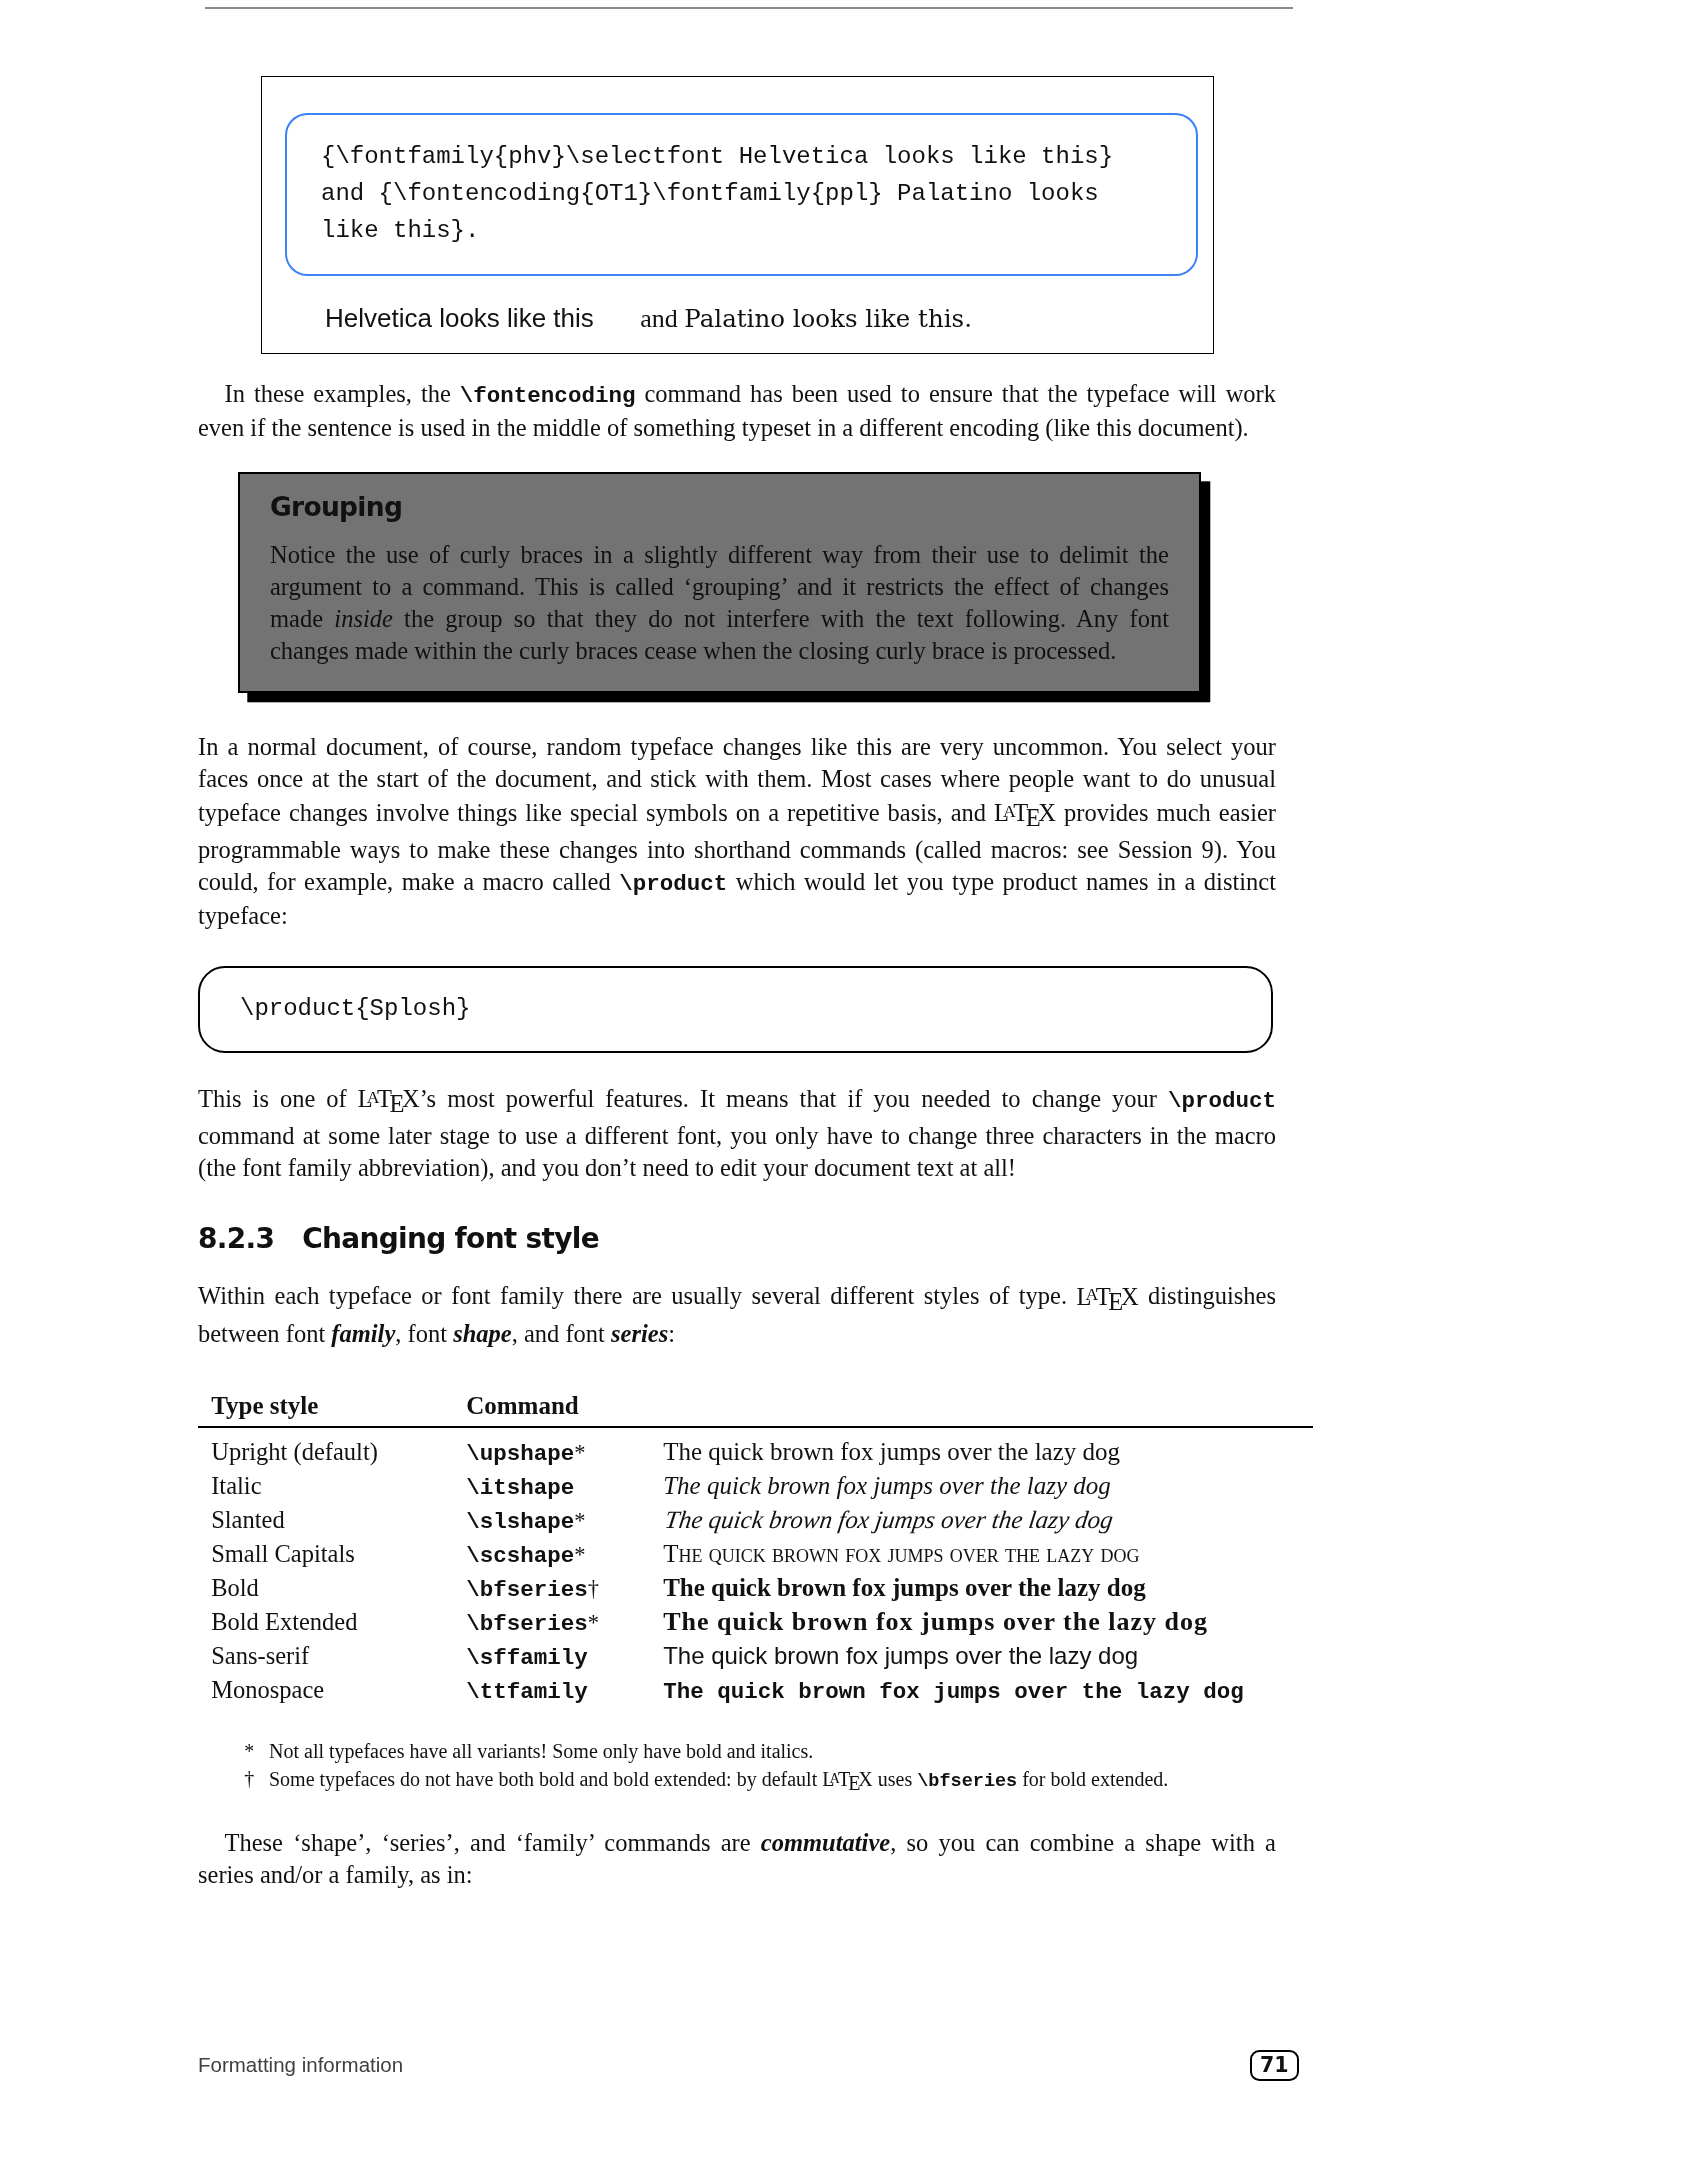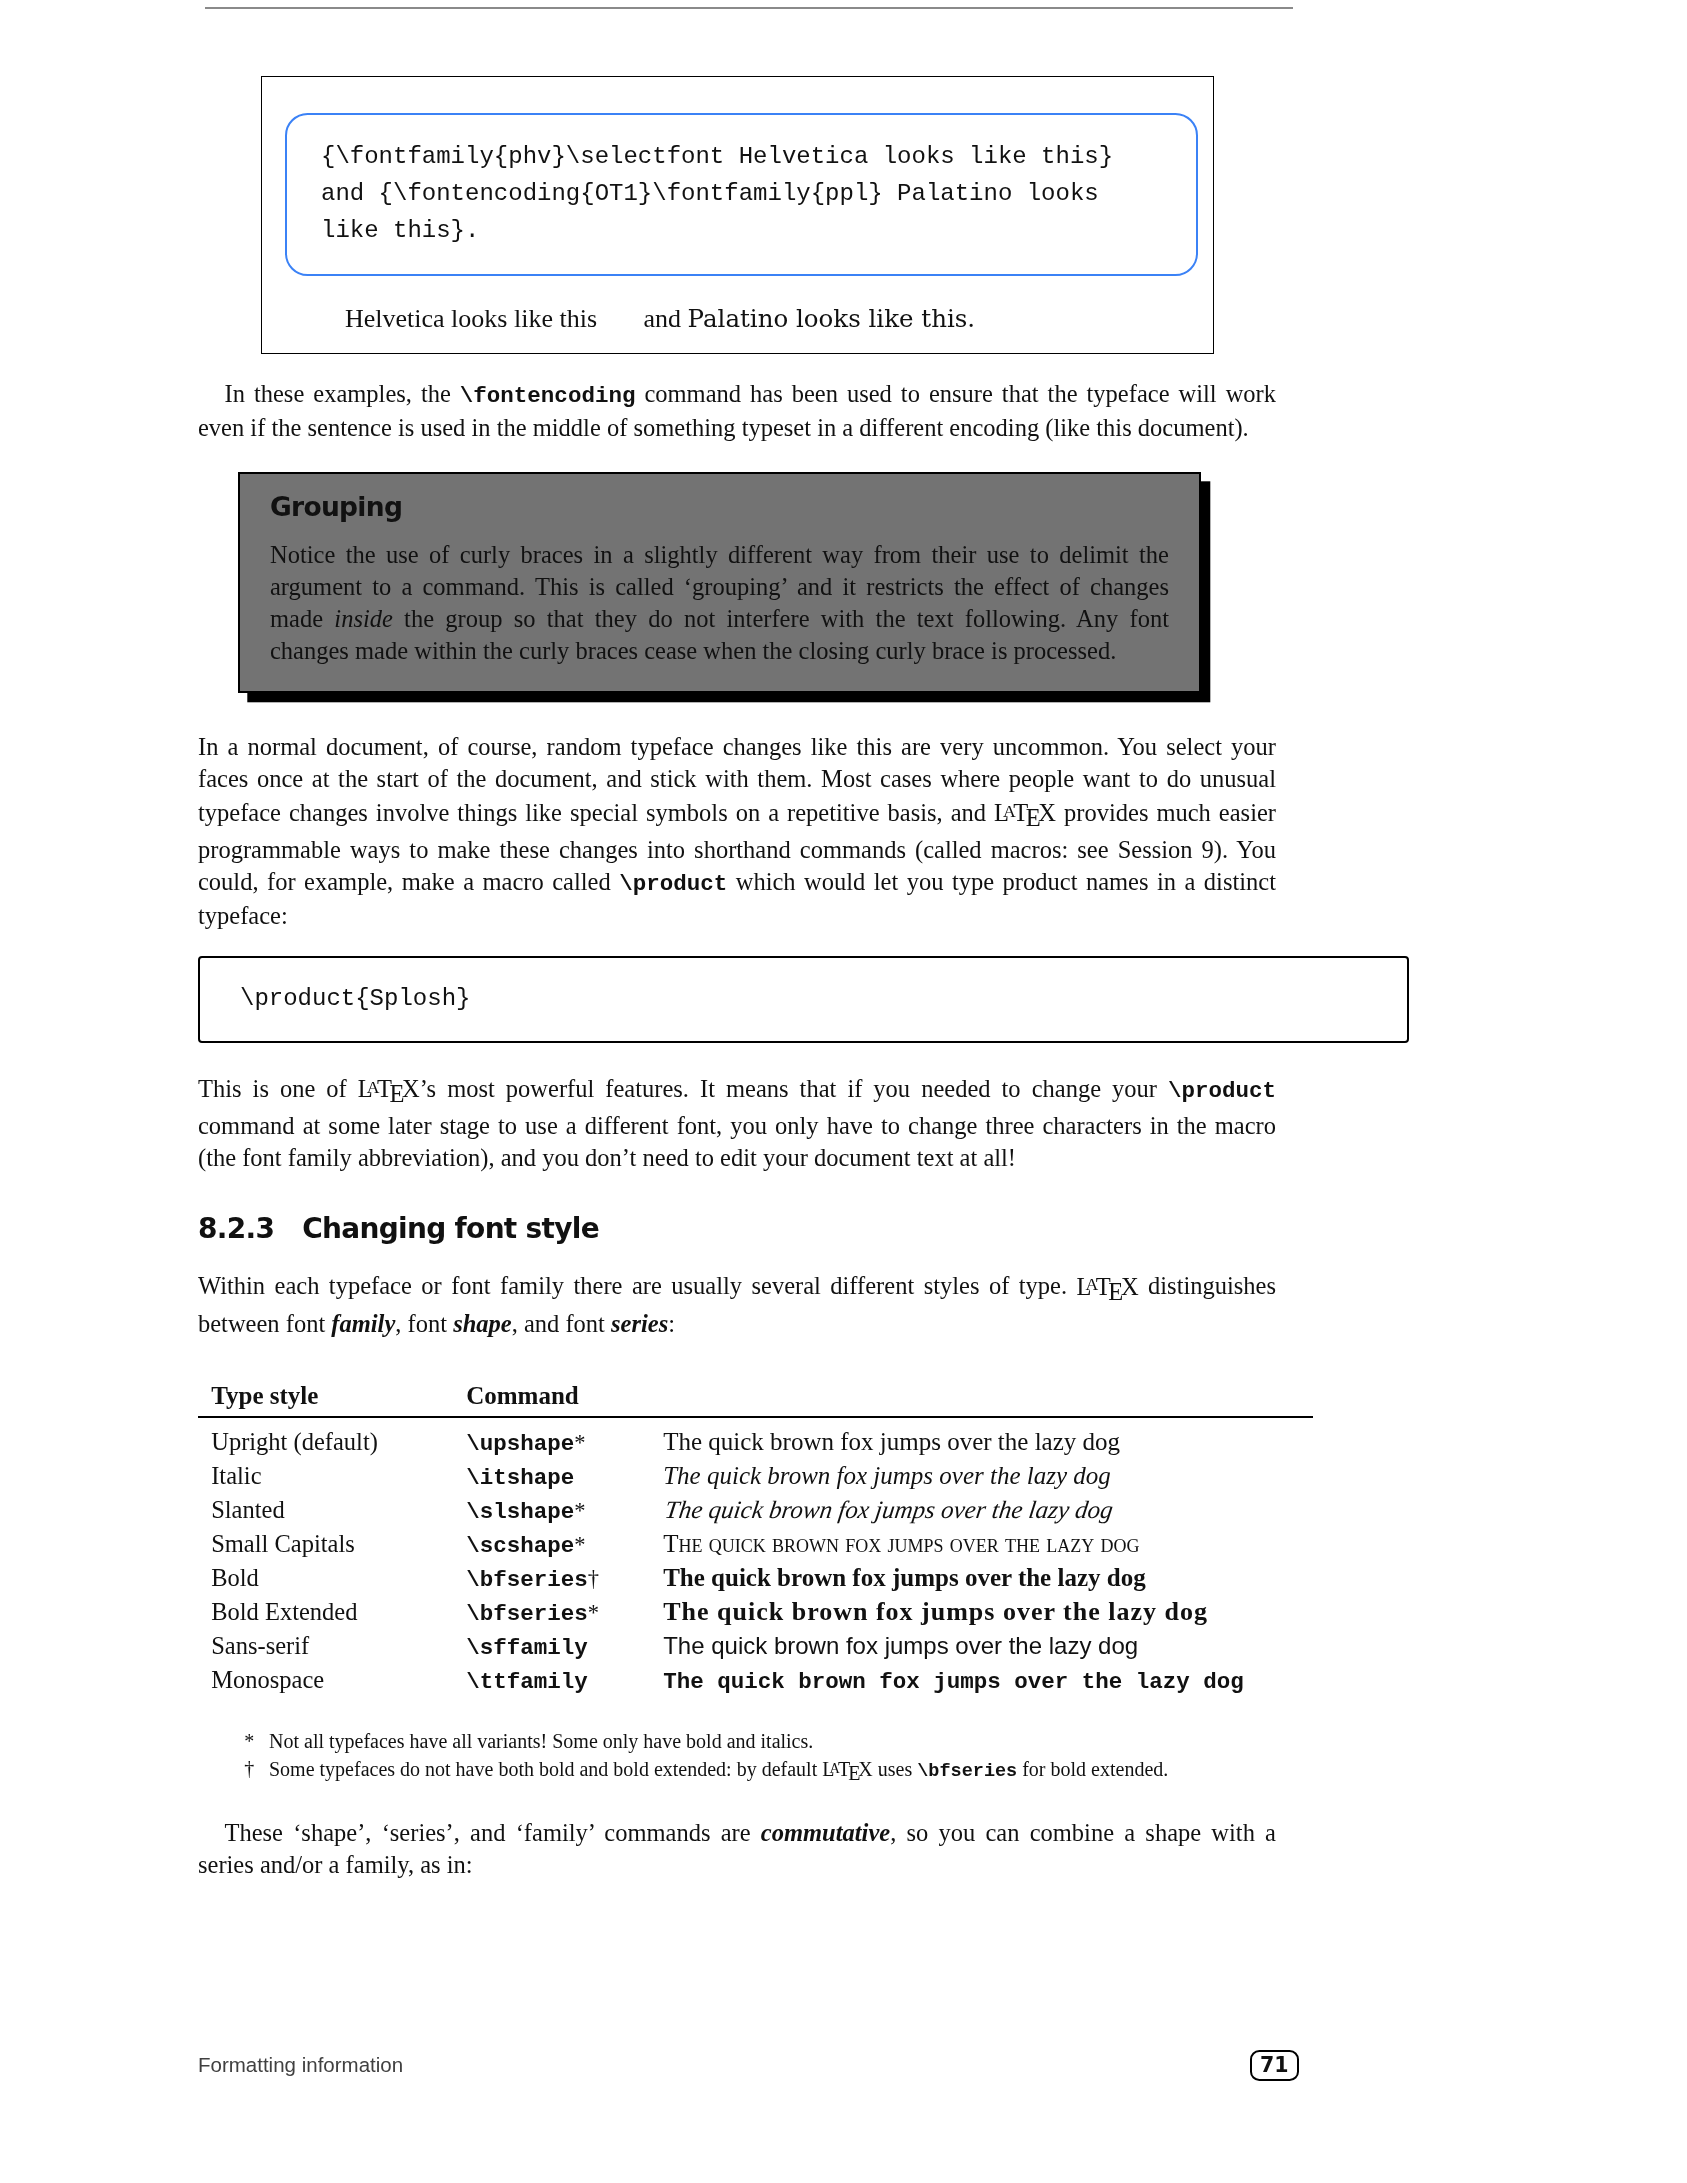--- a/index.html
+++ b/index.html
@@ -33,7 +33,7 @@
   .output-line{
     margin-top:28px;padding-left:63px;font-size:26px;line-height:29px;
   }
-  .out-sans{font-family:Liberation Serif, serif;margin-left:20px;}
+  .out-sans{font-family:Liberation Sans, sans-serif;}
   .out-serif-mid{font-family:"Liberation Serif", serif;margin-left:40px;}
   .out-palatino{font-family:"DejaVu Serif", serif;font-size:24.5px;}
   

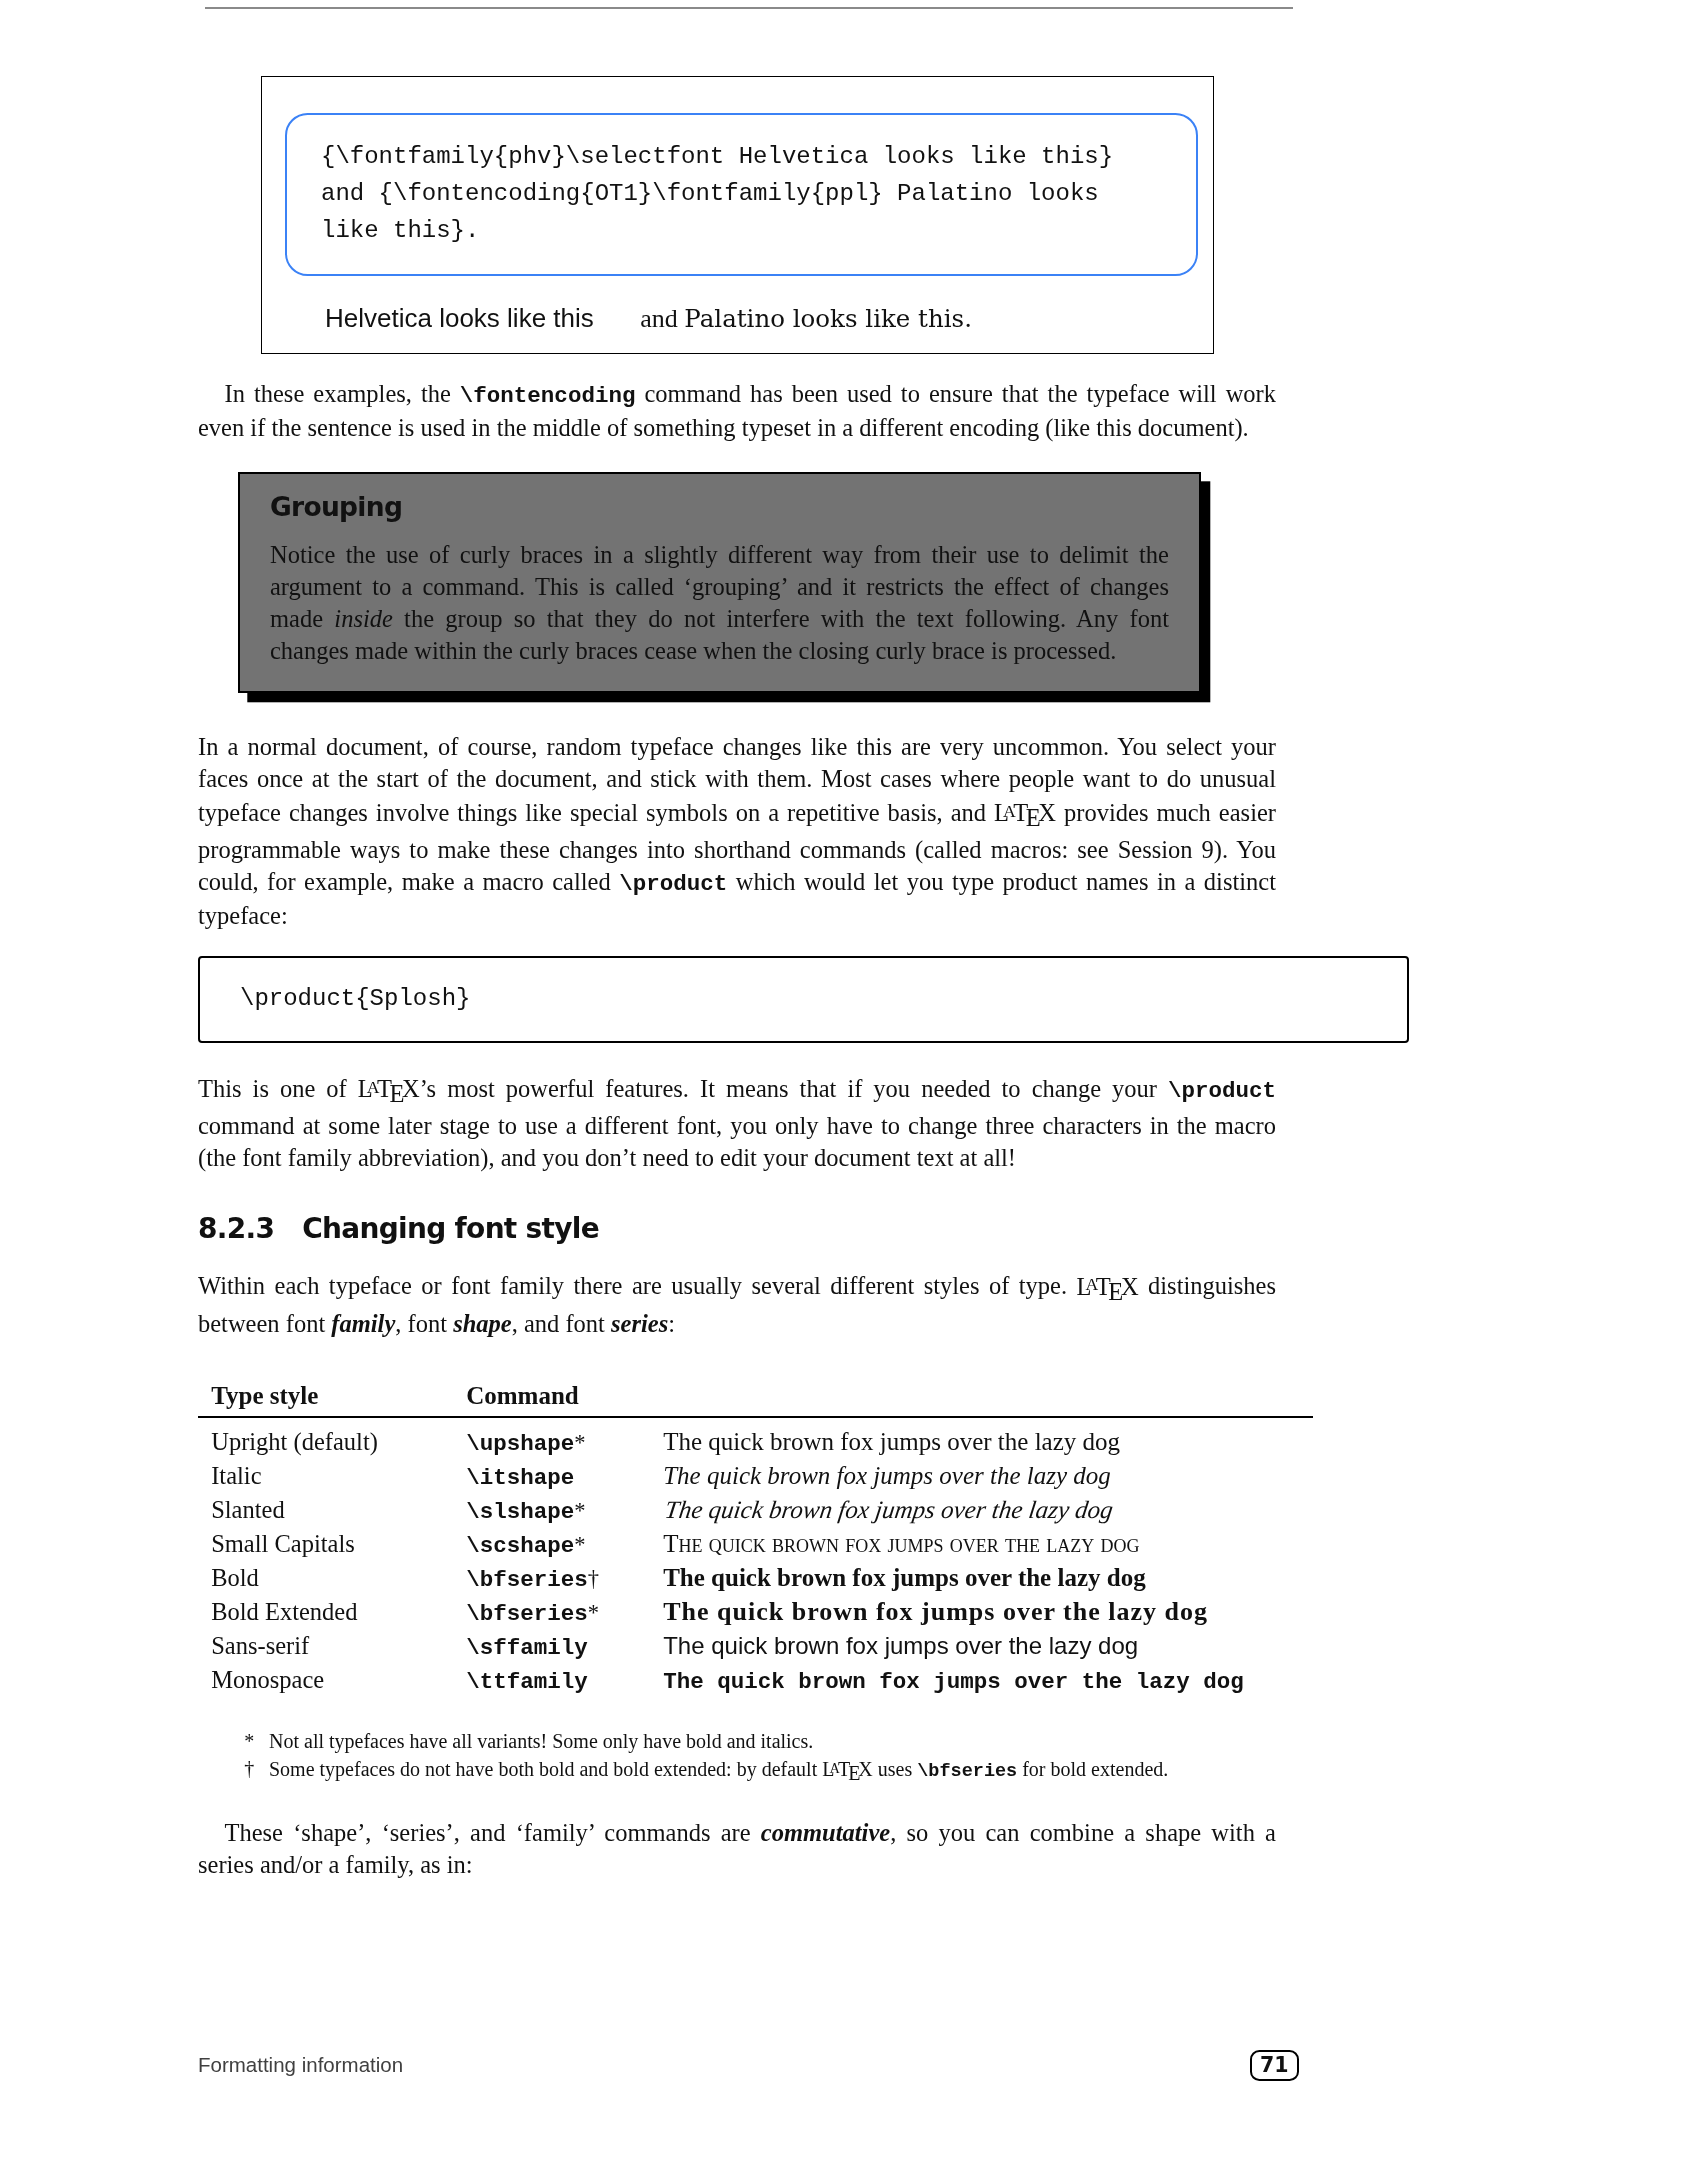--- a/index.html
+++ b/index.html
@@ -64,8 +64,8 @@
   .grouping-body{font-size:24.5px;line-height:32px;text-align:justify;margin:0;}
   
   .code-round2{
-    margin-top:24px;width:1211px;box-sizing:border-box;
-    border:2px solid #000;border-radius:4px;
+    margin-top:34px;width:1075px;box-sizing:border-box;
+    border:2px solid #000;border-radius:27px;
     padding:28px 13.2px 29px 40px;
     font-family:"Liberation Mono", monospace;font-size:24px;line-height:26.5px;
     white-space:pre;

